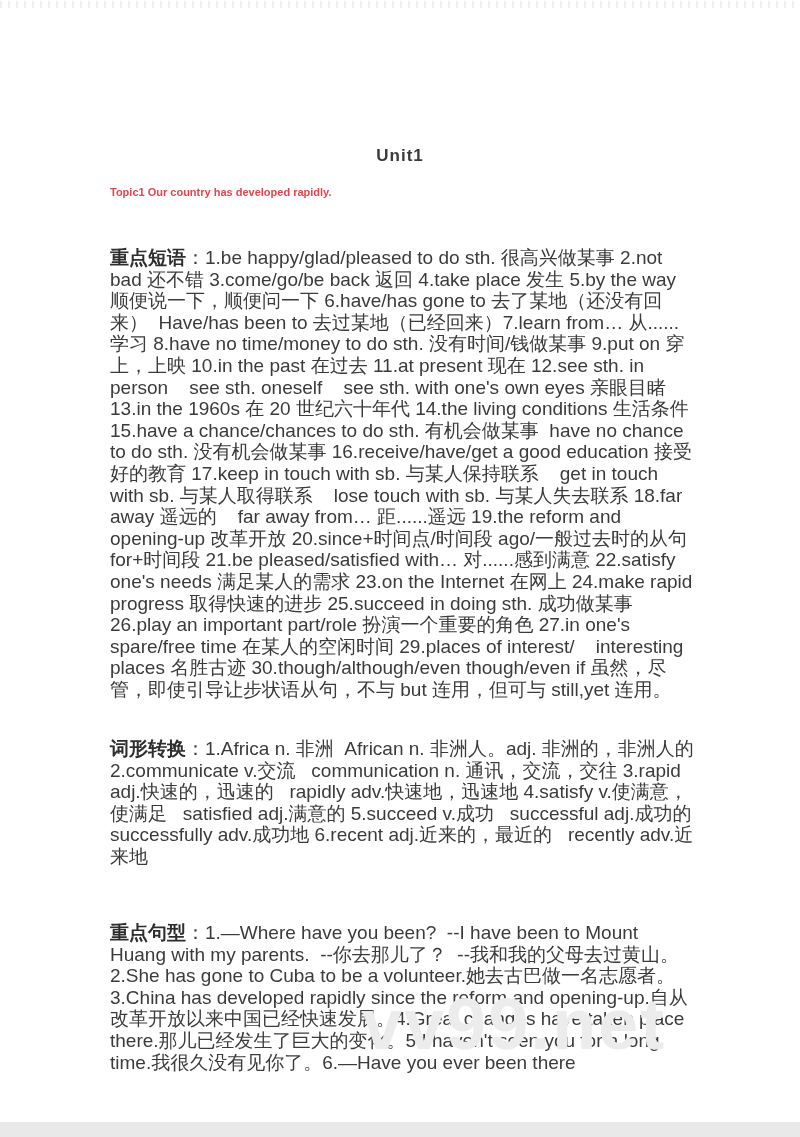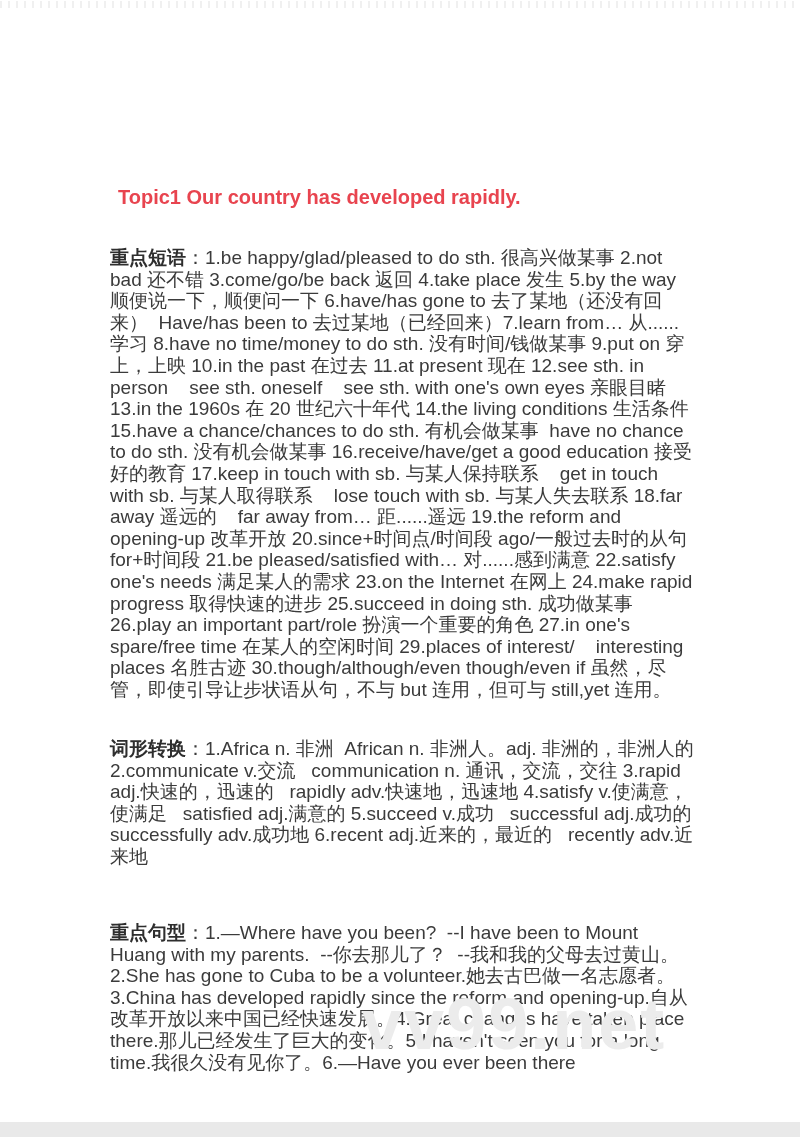--- a/index.html
+++ b/index.html
@@ -59,6 +59,7 @@
   <div class="perforation"></div>
 
 
+  <div class="unit-heading">Unit1</div>
 
   <div class="topic-heading" style="color: rgb(232, 68, 79);">Topic1 Our country has developed rapidly.</div>
 

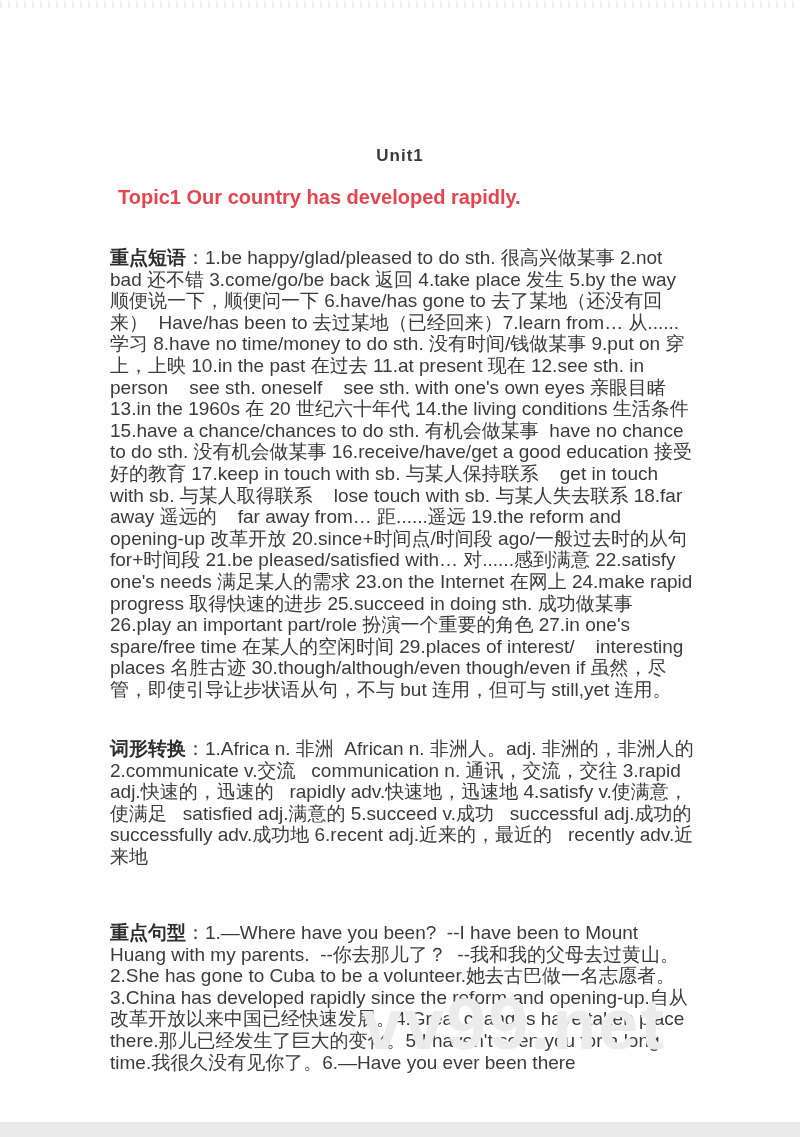--- a/index.html
+++ b/index.html
@@ -28,7 +28,7 @@
   }
   .topic-heading{
     position:absolute;top:186px;left:110px;
-    font-size:20px;font-weight:bold;margin-left:8px;
+    font-size:11px;font-weight:bold;
   }
   .section{
     position:absolute;left:110px;width:586px;

